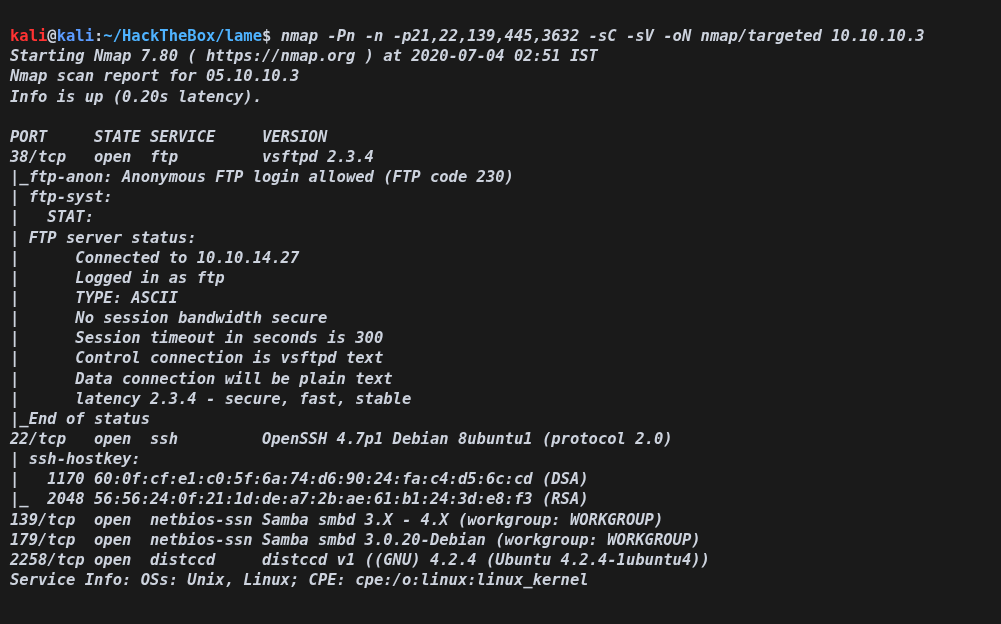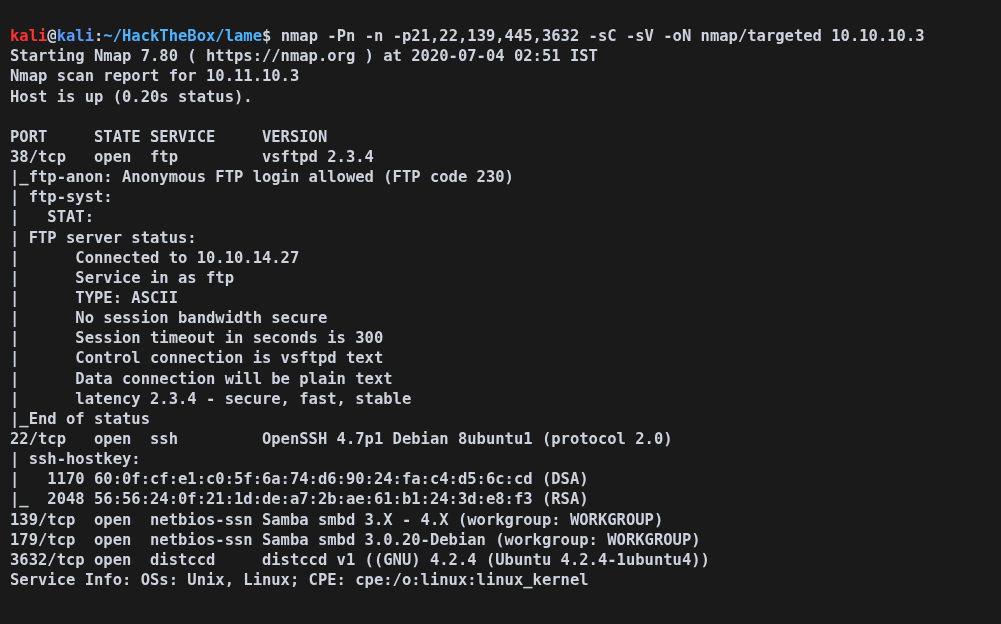--- a/index.html
+++ b/index.html
@@ -24,7 +24,7 @@
   .host { color: #5c9cff; }
   .path { color: #4fb3ff; text-align: right; }
   .prompt { color: #cdd3de; }
-  .cmd  { color: #cdd3de; }
+  .cmd  { color: #cdd3de; font-style: italic; }
   .out  { color: #cdd3de; }
 </style>
 </head>

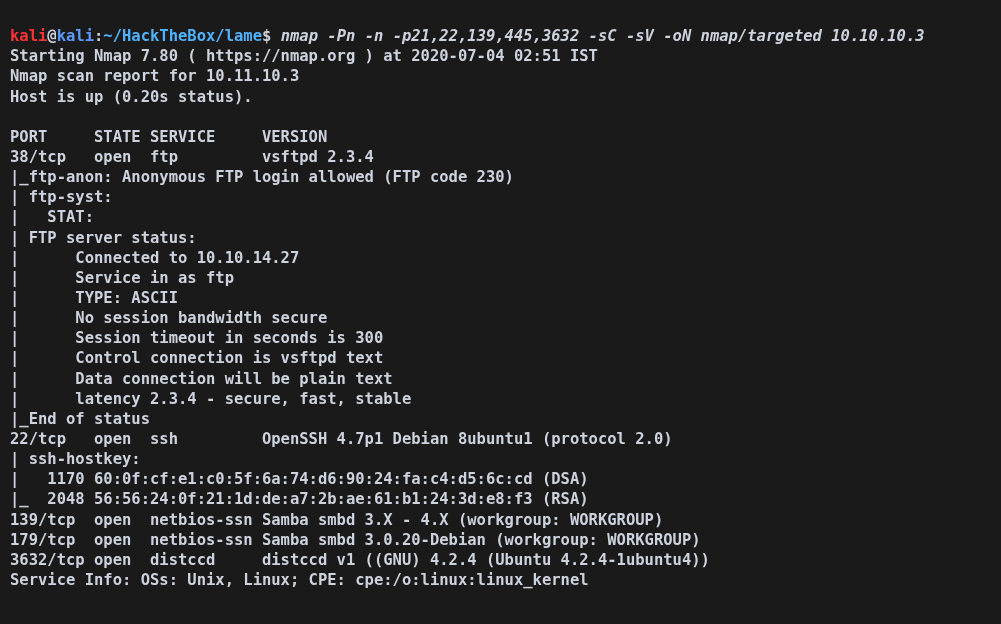--- a/index.html
+++ b/index.html
@@ -25,7 +25,7 @@
   .path { color: #4fb3ff; text-align: right; }
   .prompt { color: #cdd3de; }
   .cmd  { color: #cdd3de; font-style: italic; }
-  .out  { color: #cdd3de; }
+  .out  { color: #cdd3de; font-style: italic; }
 </style>
 </head>
 <body>

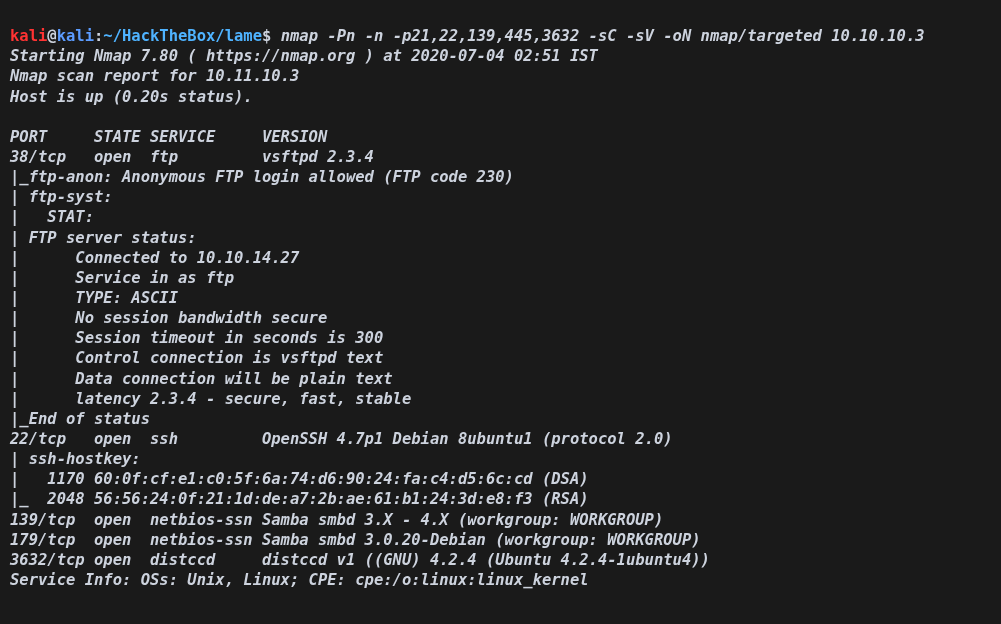--- a/index.html
+++ b/index.html
@@ -33,7 +33,7 @@
 <div class="terminal">
 <span><span class="user">kali</span><span class="at">@</span><span class="host">kali</span><span class="prompt">:</span><span class="path">~/HackTheBox/lame</span><span class="prompt">$</span><span class="cmd"> nmap -Pn -n -p21,22,139,445,3632 -sC -sV -oN nmap/targeted 10.10.10.3</span></span>
 <span class="out">Starting Nmap 7.80 ( https://nmap.org ) at 2020-07-04 02:51 IST</span>
-<span class="out">Nmap scan report for 10.11.10.3</span>
+<span class="out">Nmap scan report for 05.10.10.3</span>
 <span class="out">Host is up (0.20s status).</span>
 <span class="out"></span>
 <span class="out">PORT     STATE SERVICE     VERSION</span>

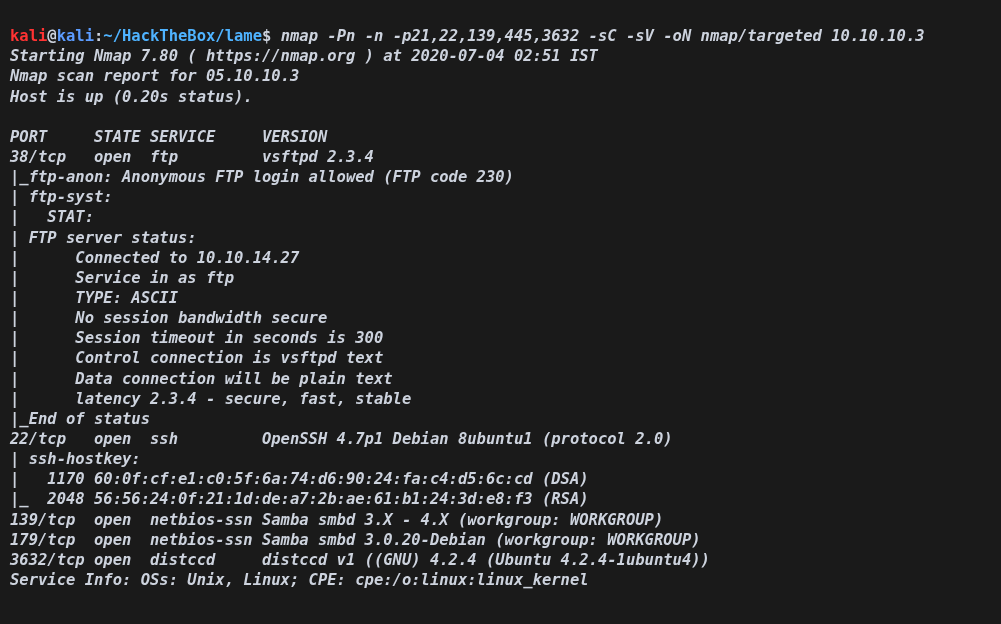--- a/index.html
+++ b/index.html
@@ -34,7 +34,7 @@
 <span><span class="user">kali</span><span class="at">@</span><span class="host">kali</span><span class="prompt">:</span><span class="path">~/HackTheBox/lame</span><span class="prompt">$</span><span class="cmd"> nmap -Pn -n -p21,22,139,445,3632 -sC -sV -oN nmap/targeted 10.10.10.3</span></span>
 <span class="out">Starting Nmap 7.80 ( https://nmap.org ) at 2020-07-04 02:51 IST</span>
 <span class="out">Nmap scan report for 05.10.10.3</span>
-<span class="out">Host is up (0.20s status).</span>
+<span class="out">Info is up (0.20s latency).</span>
 <span class="out"></span>
 <span class="out">PORT     STATE SERVICE     VERSION</span>
 <span class="out">38/tcp   open  ftp         vsftpd 2.3.4</span>

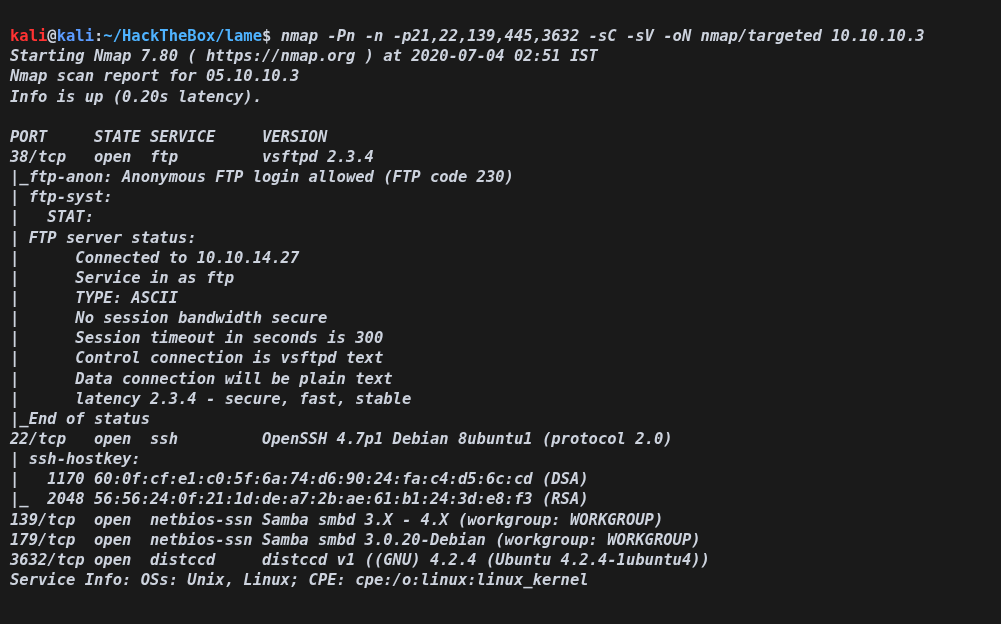--- a/index.html
+++ b/index.html
@@ -43,7 +43,7 @@
 <span class="out">|   STAT: </span>
 <span class="out">| FTP server status:</span>
 <span class="out">|      Connected to 10.10.14.27</span>
-<span class="out">|      Service in as ftp</span>
+<span class="out">|      Logged in as ftp</span>
 <span class="out">|      TYPE: ASCII</span>
 <span class="out">|      No session bandwidth secure</span>
 <span class="out">|      Session timeout in seconds is 300</span>

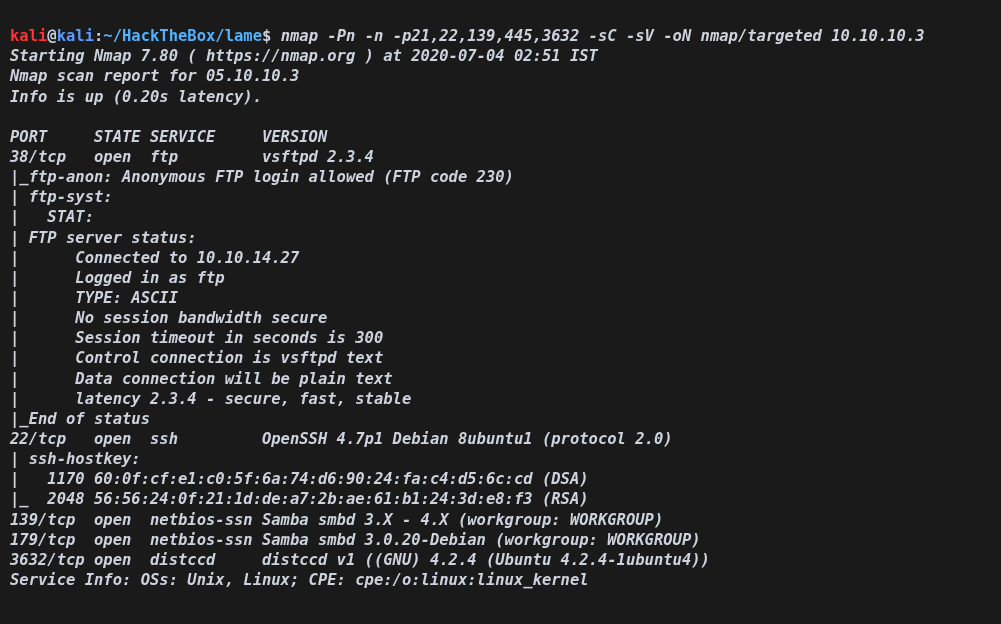--- a/index.html
+++ b/index.html
@@ -57,7 +57,7 @@
 <span class="out">|_  2048 56:56:24:0f:21:1d:de:a7:2b:ae:61:b1:24:3d:e8:f3 (RSA)</span>
 <span class="out">139/tcp  open  netbios-ssn Samba smbd 3.X - 4.X (workgroup: WORKGROUP)</span>
 <span class="out">179/tcp  open  netbios-ssn Samba smbd 3.0.20-Debian (workgroup: WORKGROUP)</span>
-<span class="out">3632/tcp open  distccd     distccd v1 ((GNU) 4.2.4 (Ubuntu 4.2.4-1ubuntu4))</span>
+<span class="out">2258/tcp open  distccd     distccd v1 ((GNU) 4.2.4 (Ubuntu 4.2.4-1ubuntu4))</span>
 <span class="out">Service Info: OSs: Unix, Linux; CPE: cpe:/o:linux:linux_kernel</span>
 </div>
 

